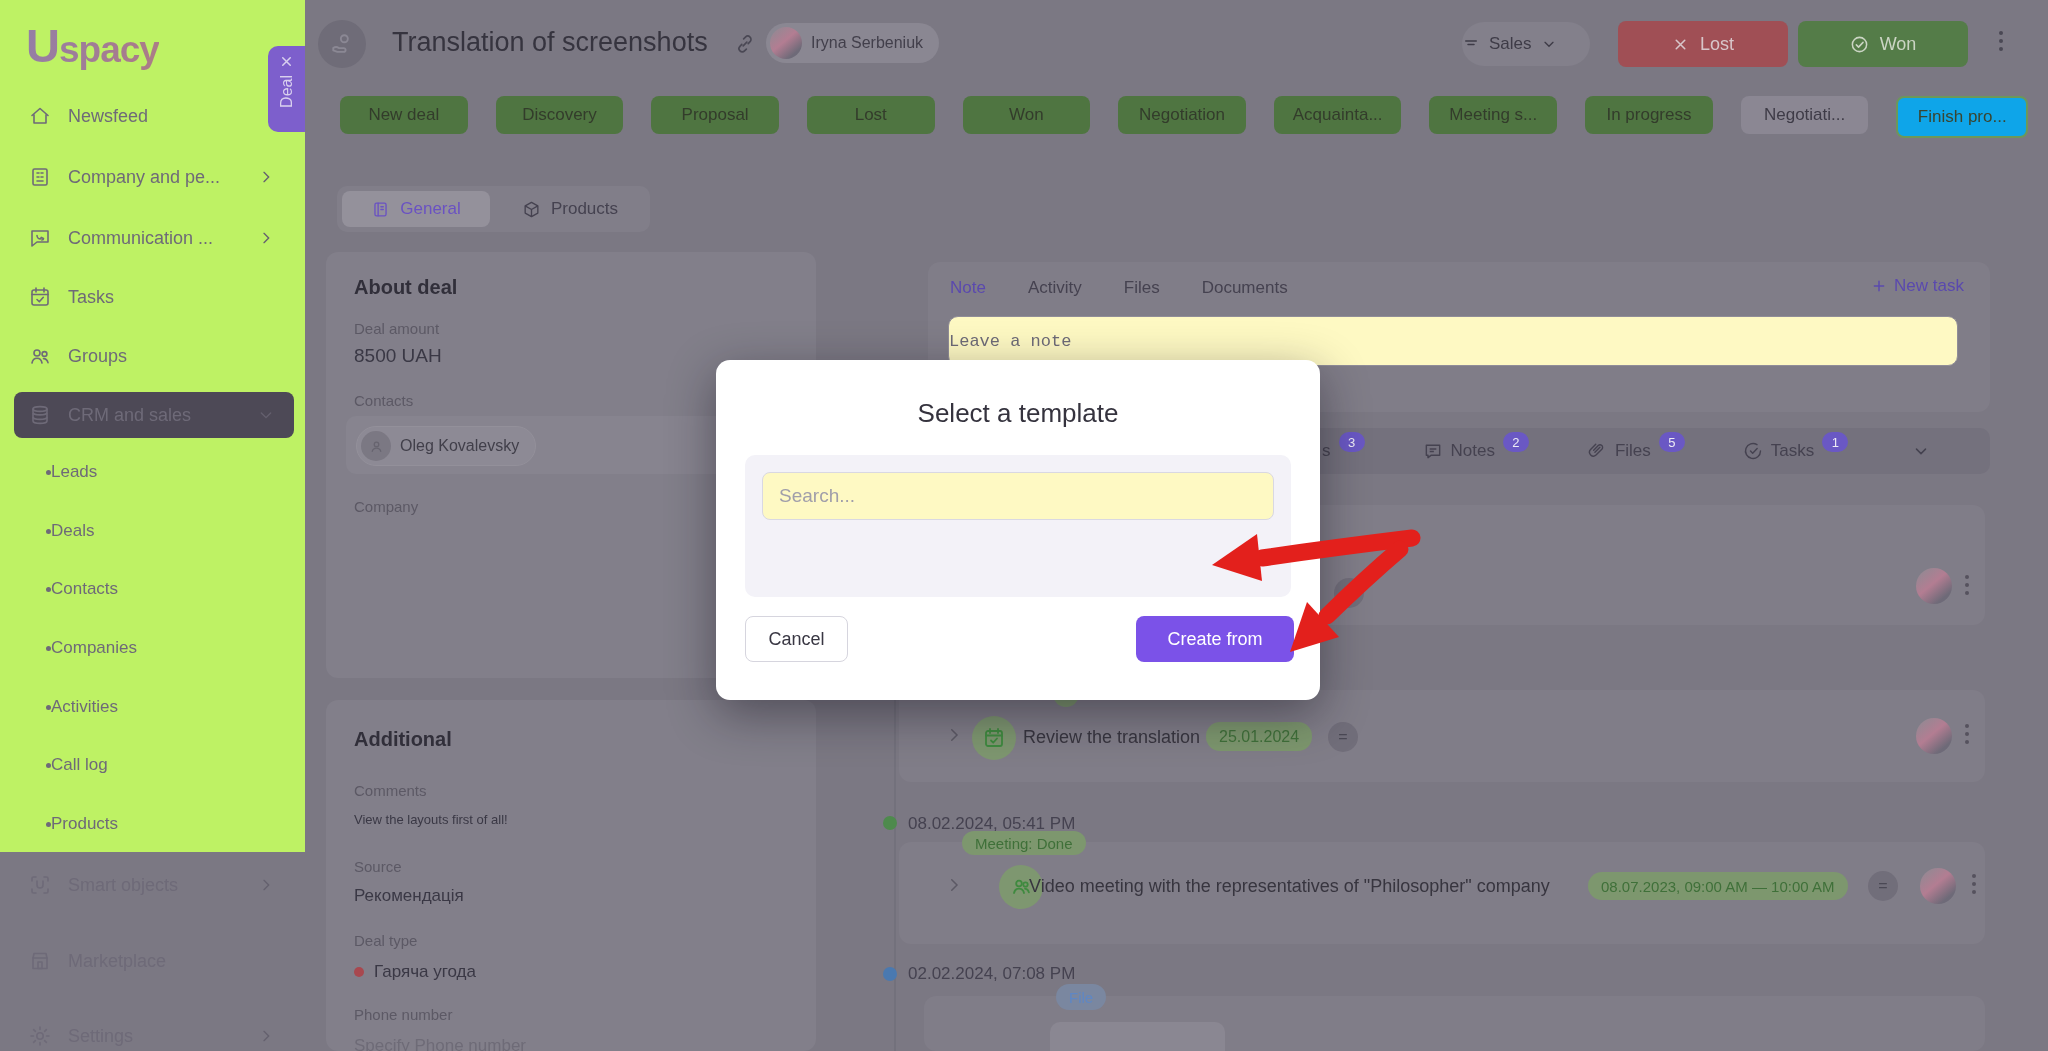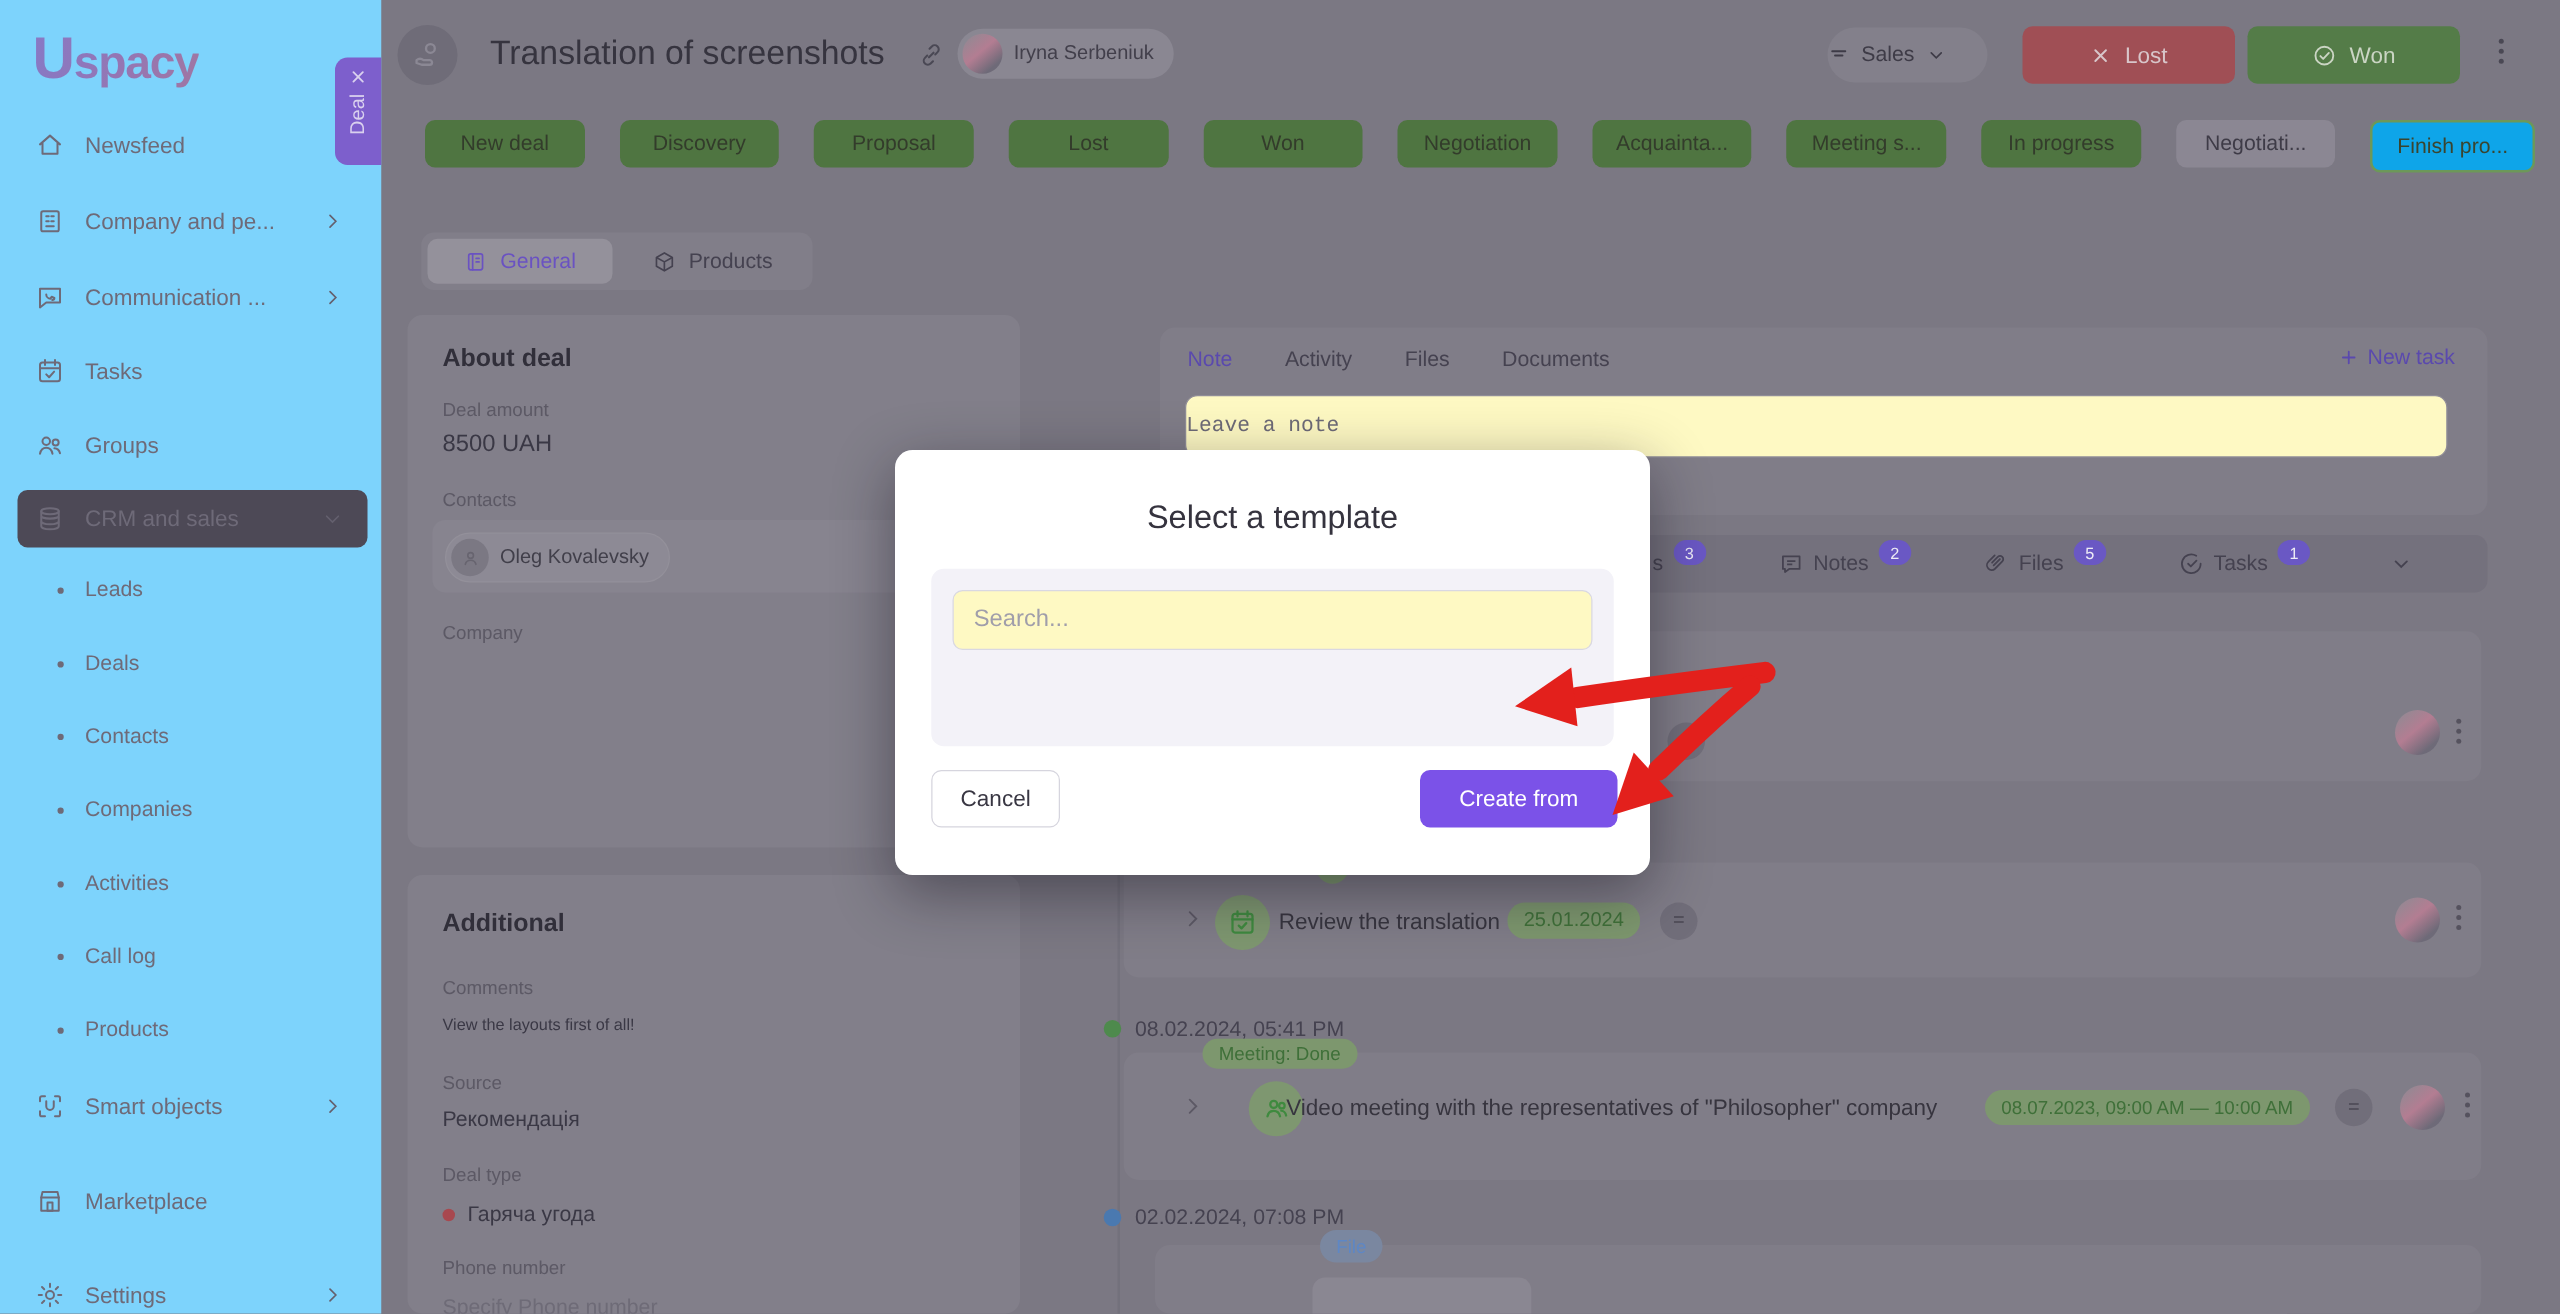--- a/index.html
+++ b/index.html
@@ -9,7 +9,7 @@
   svg{display:block}
 
   
-  .sidebar{position:absolute;left:0;top:0;width:305px;height:1051px;background:#7dd3fc;z-index:4}
+  .sidebar{position:absolute;left:0;top:0;width:305px;height:852px;background:#bef264;z-index:4}
   .logo{position:absolute;left:26px;top:18px;font-weight:bold;letter-spacing:-1px;
         background:linear-gradient(100deg,#8a63b8 0%,#a05f9a 70%,#a8608e 100%);
         -webkit-background-clip:text;background-clip:text;color:transparent;opacity:.8}

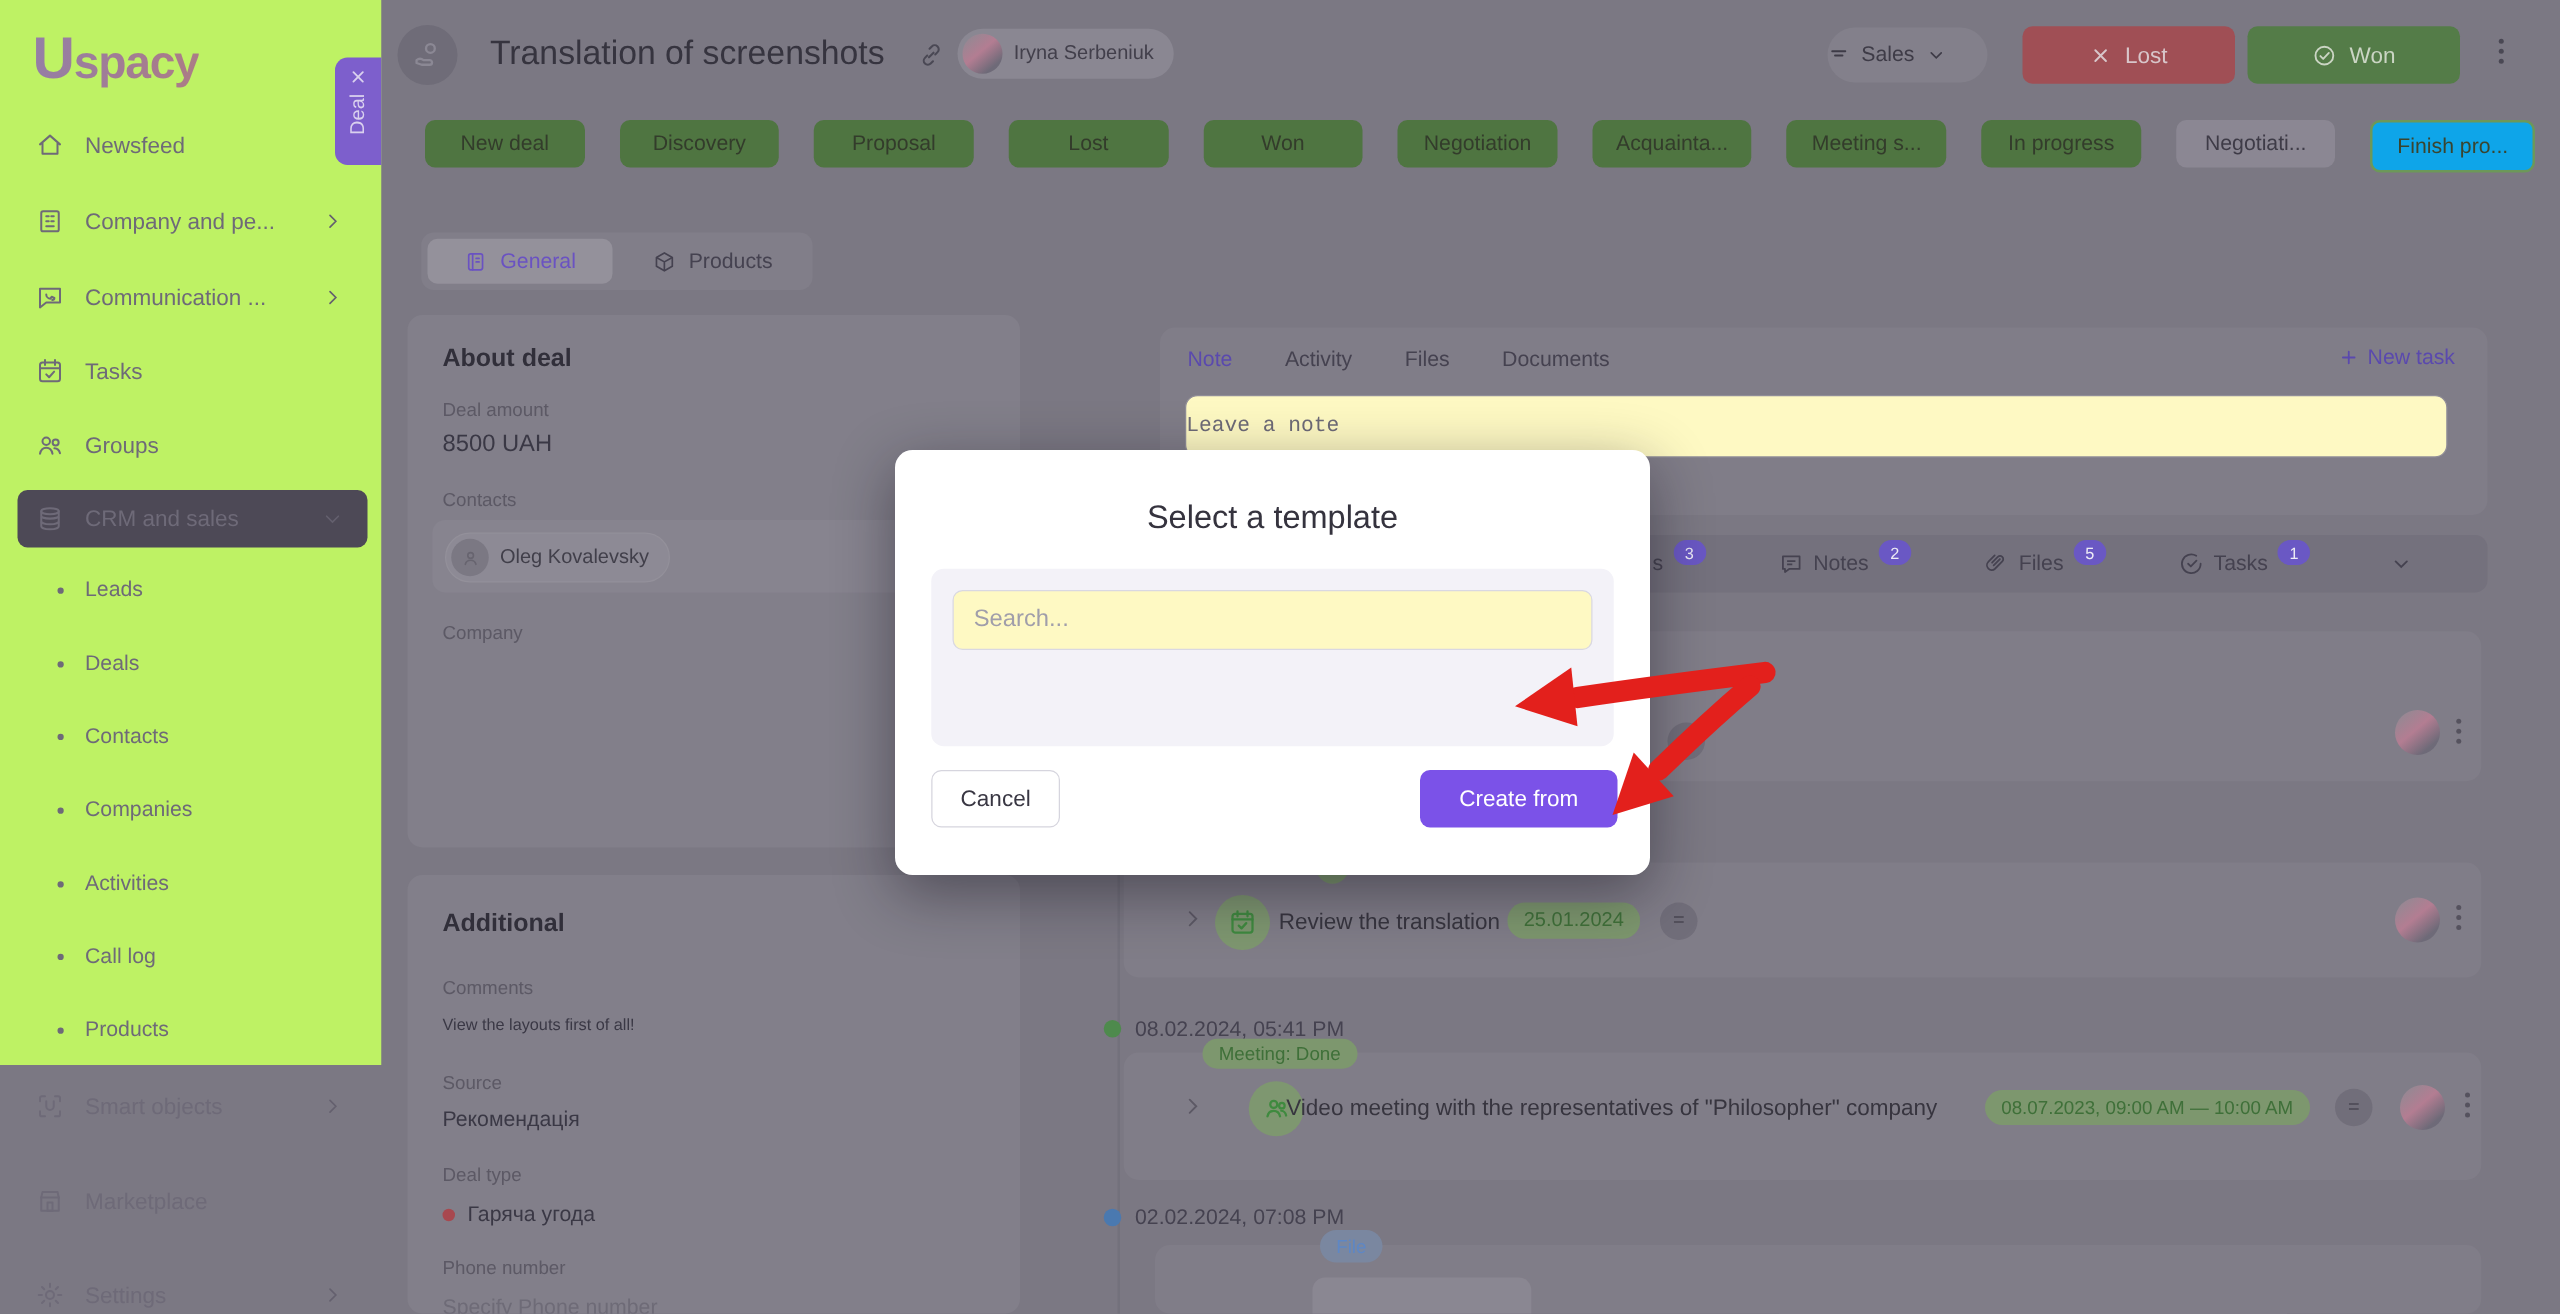--- a/index.html
+++ b/index.html
@@ -21,7 +21,7 @@
   .nav-chev{position:absolute;right:6px;color:#64606E}
   .nav-item.active .nav-chev{right:20px}
   .sub-item{position:absolute;left:46px;width:230px;height:28px;display:flex;align-items:center;
-            gap:17px;color:#6E6A78;font-size:17px;cursor:pointer}
+            gap:0;color:#6E6A78;font-size:17px;cursor:pointer}
   .bullet{width:5px;height:5px;border-radius:50%;background:#6E6A78;flex:none}
 
   

